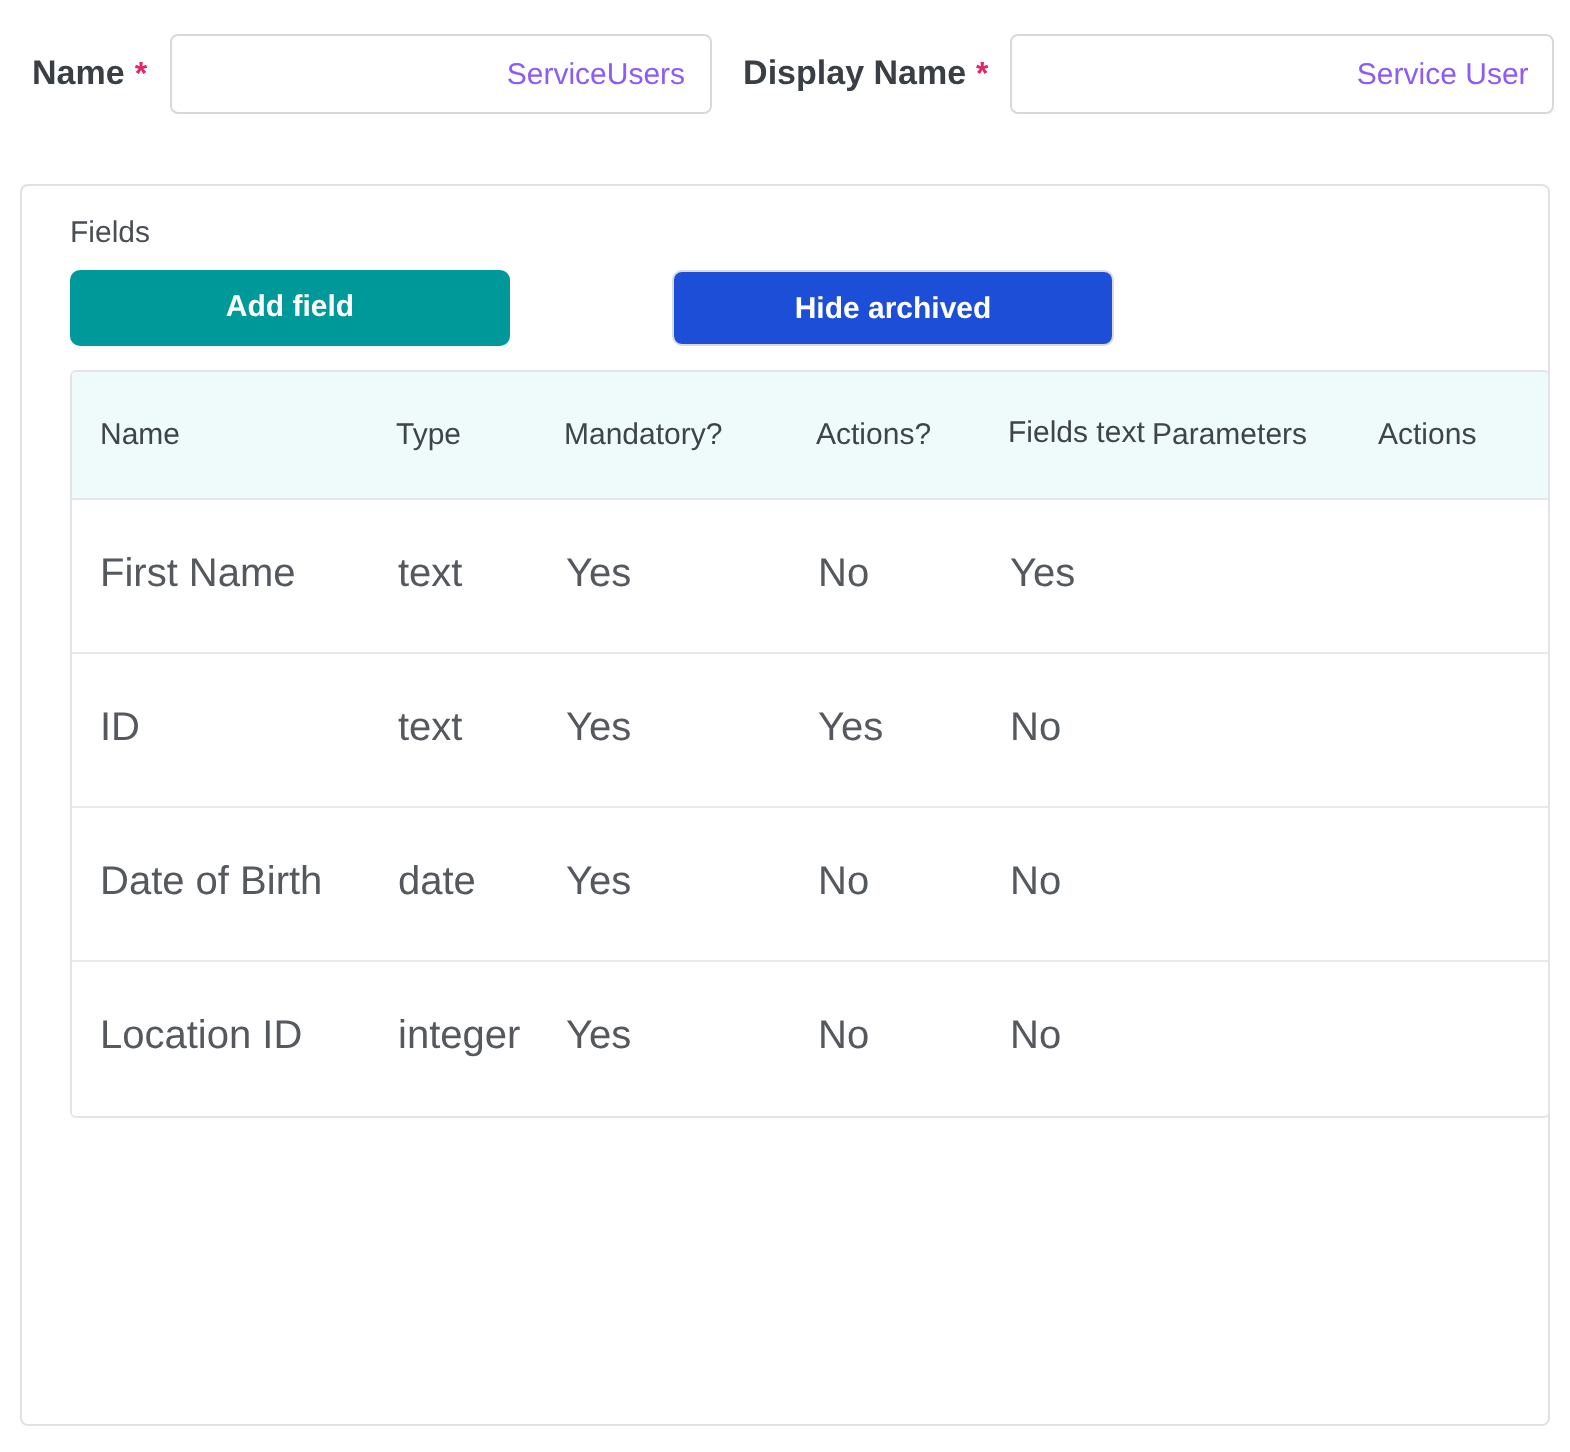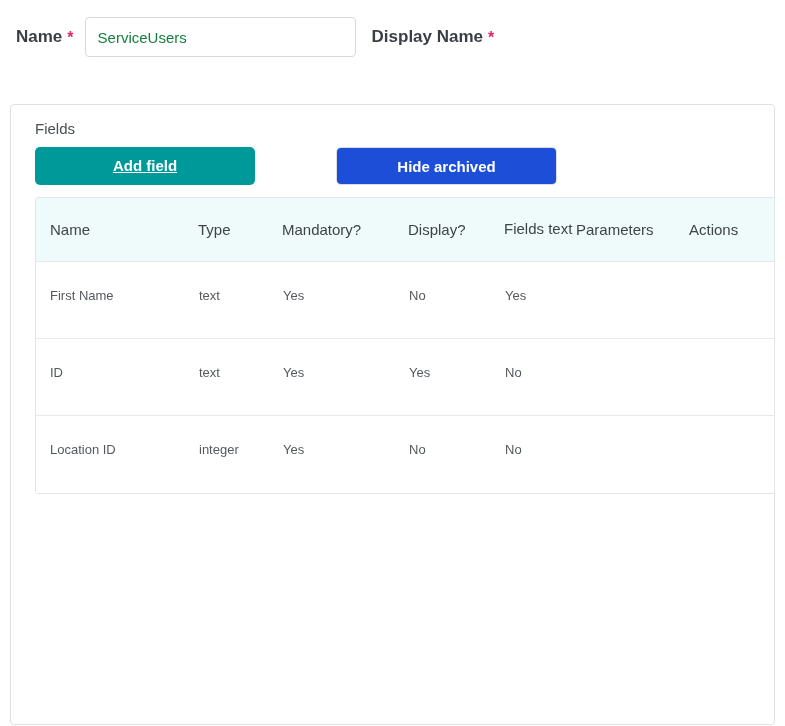--- a/index.html
+++ b/index.html
@@ -51,9 +51,10 @@
     background: #fff;
     font-family: "Liberation Sans", sans-serif;
     font-size: 15px;
-    color: #15803d;
+    color: #8b5cf6;
     padding: 0 12px;
     outline: none;
+    text-align: right;
   }
   .text-input::placeholder { color: #9aa0a6; }
   #name-input { width: 271px; }

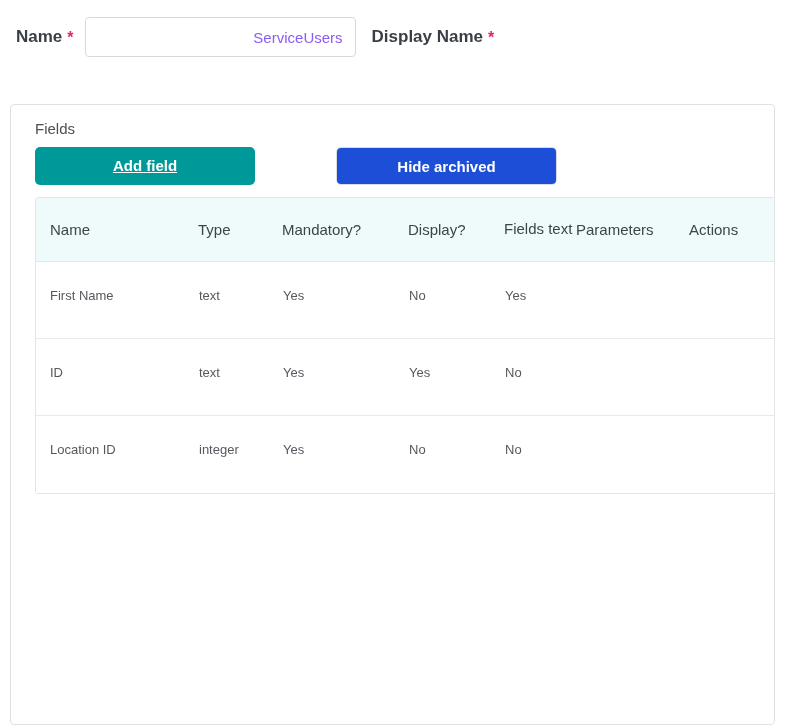--- a/index.html
+++ b/index.html
@@ -194,6 +194,7 @@
   <div class="field-group display-group">
     <span class="field-label">Display Name</span>
     <span class="req-star">*</span>
+    <input id="display-name-input" class="text-input" type="text" value="Service User" placeholder="Display Name" style="">
   </div>
 
 </div>

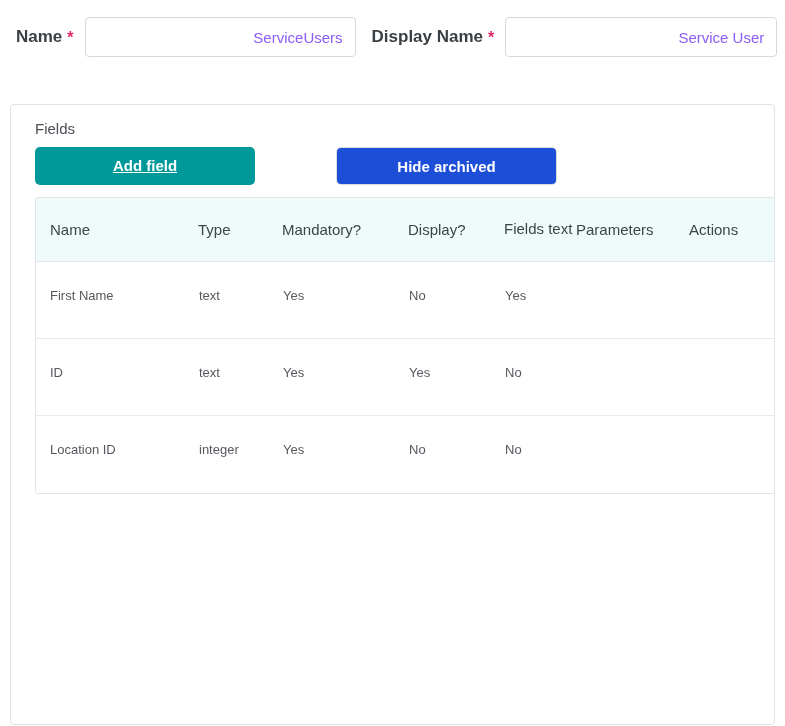--- a/index.html
+++ b/index.html
@@ -67,7 +67,7 @@
   .card {
     position: absolute;
     left: 10px;
-    top: 104px;
+    top: 92px;
     width: 775px;
     max-width: 765px;
     height: 621px;

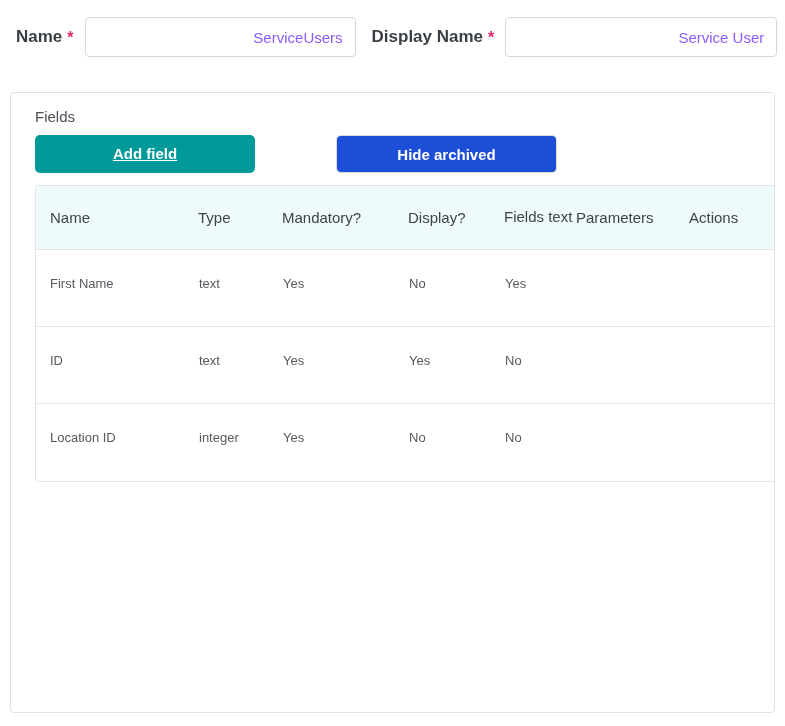--- a/index.html
+++ b/index.html
@@ -99,7 +99,6 @@
     height: 38px;
     line-height: 38px;
     padding: 0;
-    text-decoration: underline;
   }
   .btn-primary {
     width: 220px;

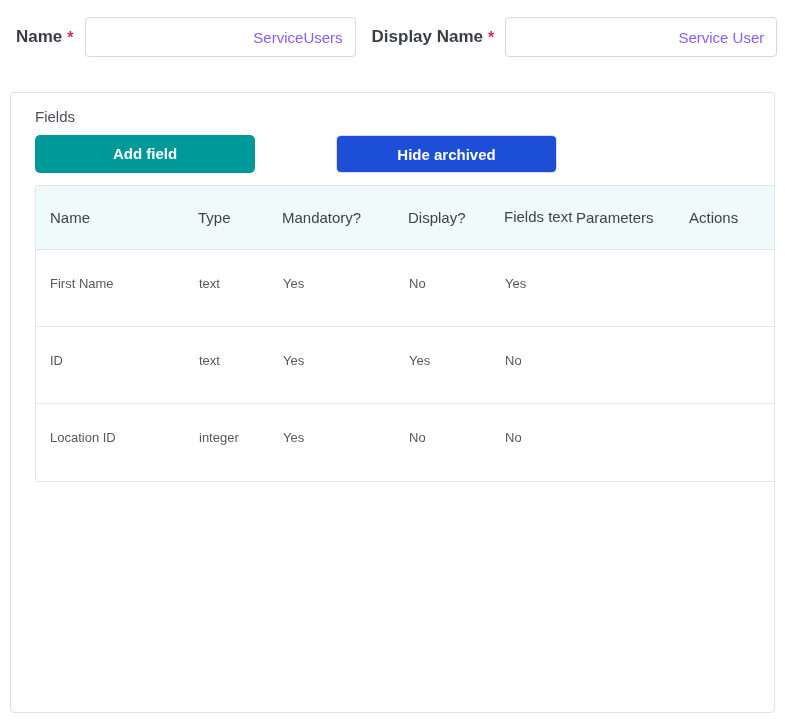--- a/index.html
+++ b/index.html
@@ -217,7 +217,7 @@
           <th class="col-name">Name</th>
           <th class="col-type">Type</th>
           <th class="col-mandatory">Mandatory?</th>
-          <th class="col-unique">Display?</th>
+          <th class="col-unique">Actions?</th>
           <th class="col-search">Fields text</th>
           <th class="col-params">Parameters</th>
           <th class="col-actions">Actions</th>

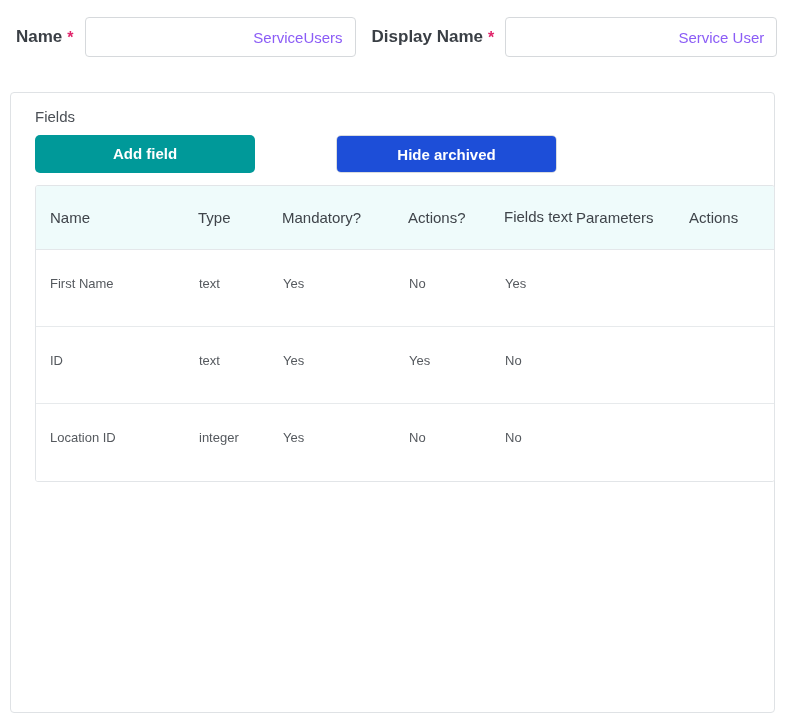--- a/index.html
+++ b/index.html
@@ -158,7 +158,7 @@
     border-bottom: 1px solid #e4e7ea;
   }
   table.fields-table tbody td {
-    font-size: 13px;
+    font-size: 20px;
     color: #55595e;
     text-align: left;
     height: 77px;

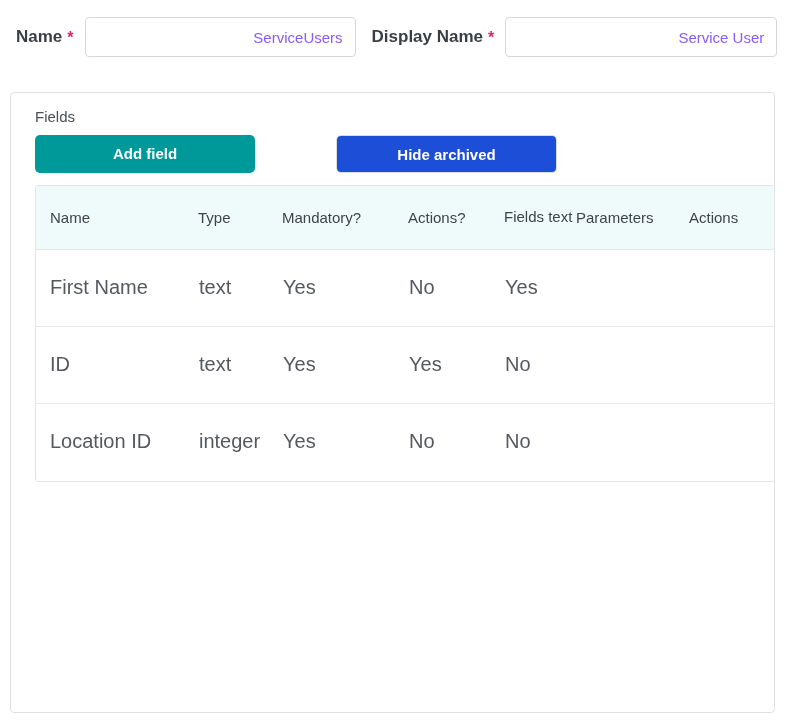--- a/index.html
+++ b/index.html
@@ -243,6 +243,15 @@
             <td class="col-actions"></td>
           </tr>
           <tr>
+            <td class="col-name">Date of Birth</td>
+            <td class="col-type">date</td>
+            <td class="col-mandatory">Yes</td>
+            <td class="col-unique">No</td>
+            <td class="col-search">No</td>
+            <td class="col-params"></td>
+            <td class="col-actions"></td>
+          </tr>
+          <tr>
             <td class="col-name">Location ID</td>
             <td class="col-type">integer</td>
             <td class="col-mandatory">Yes</td>

